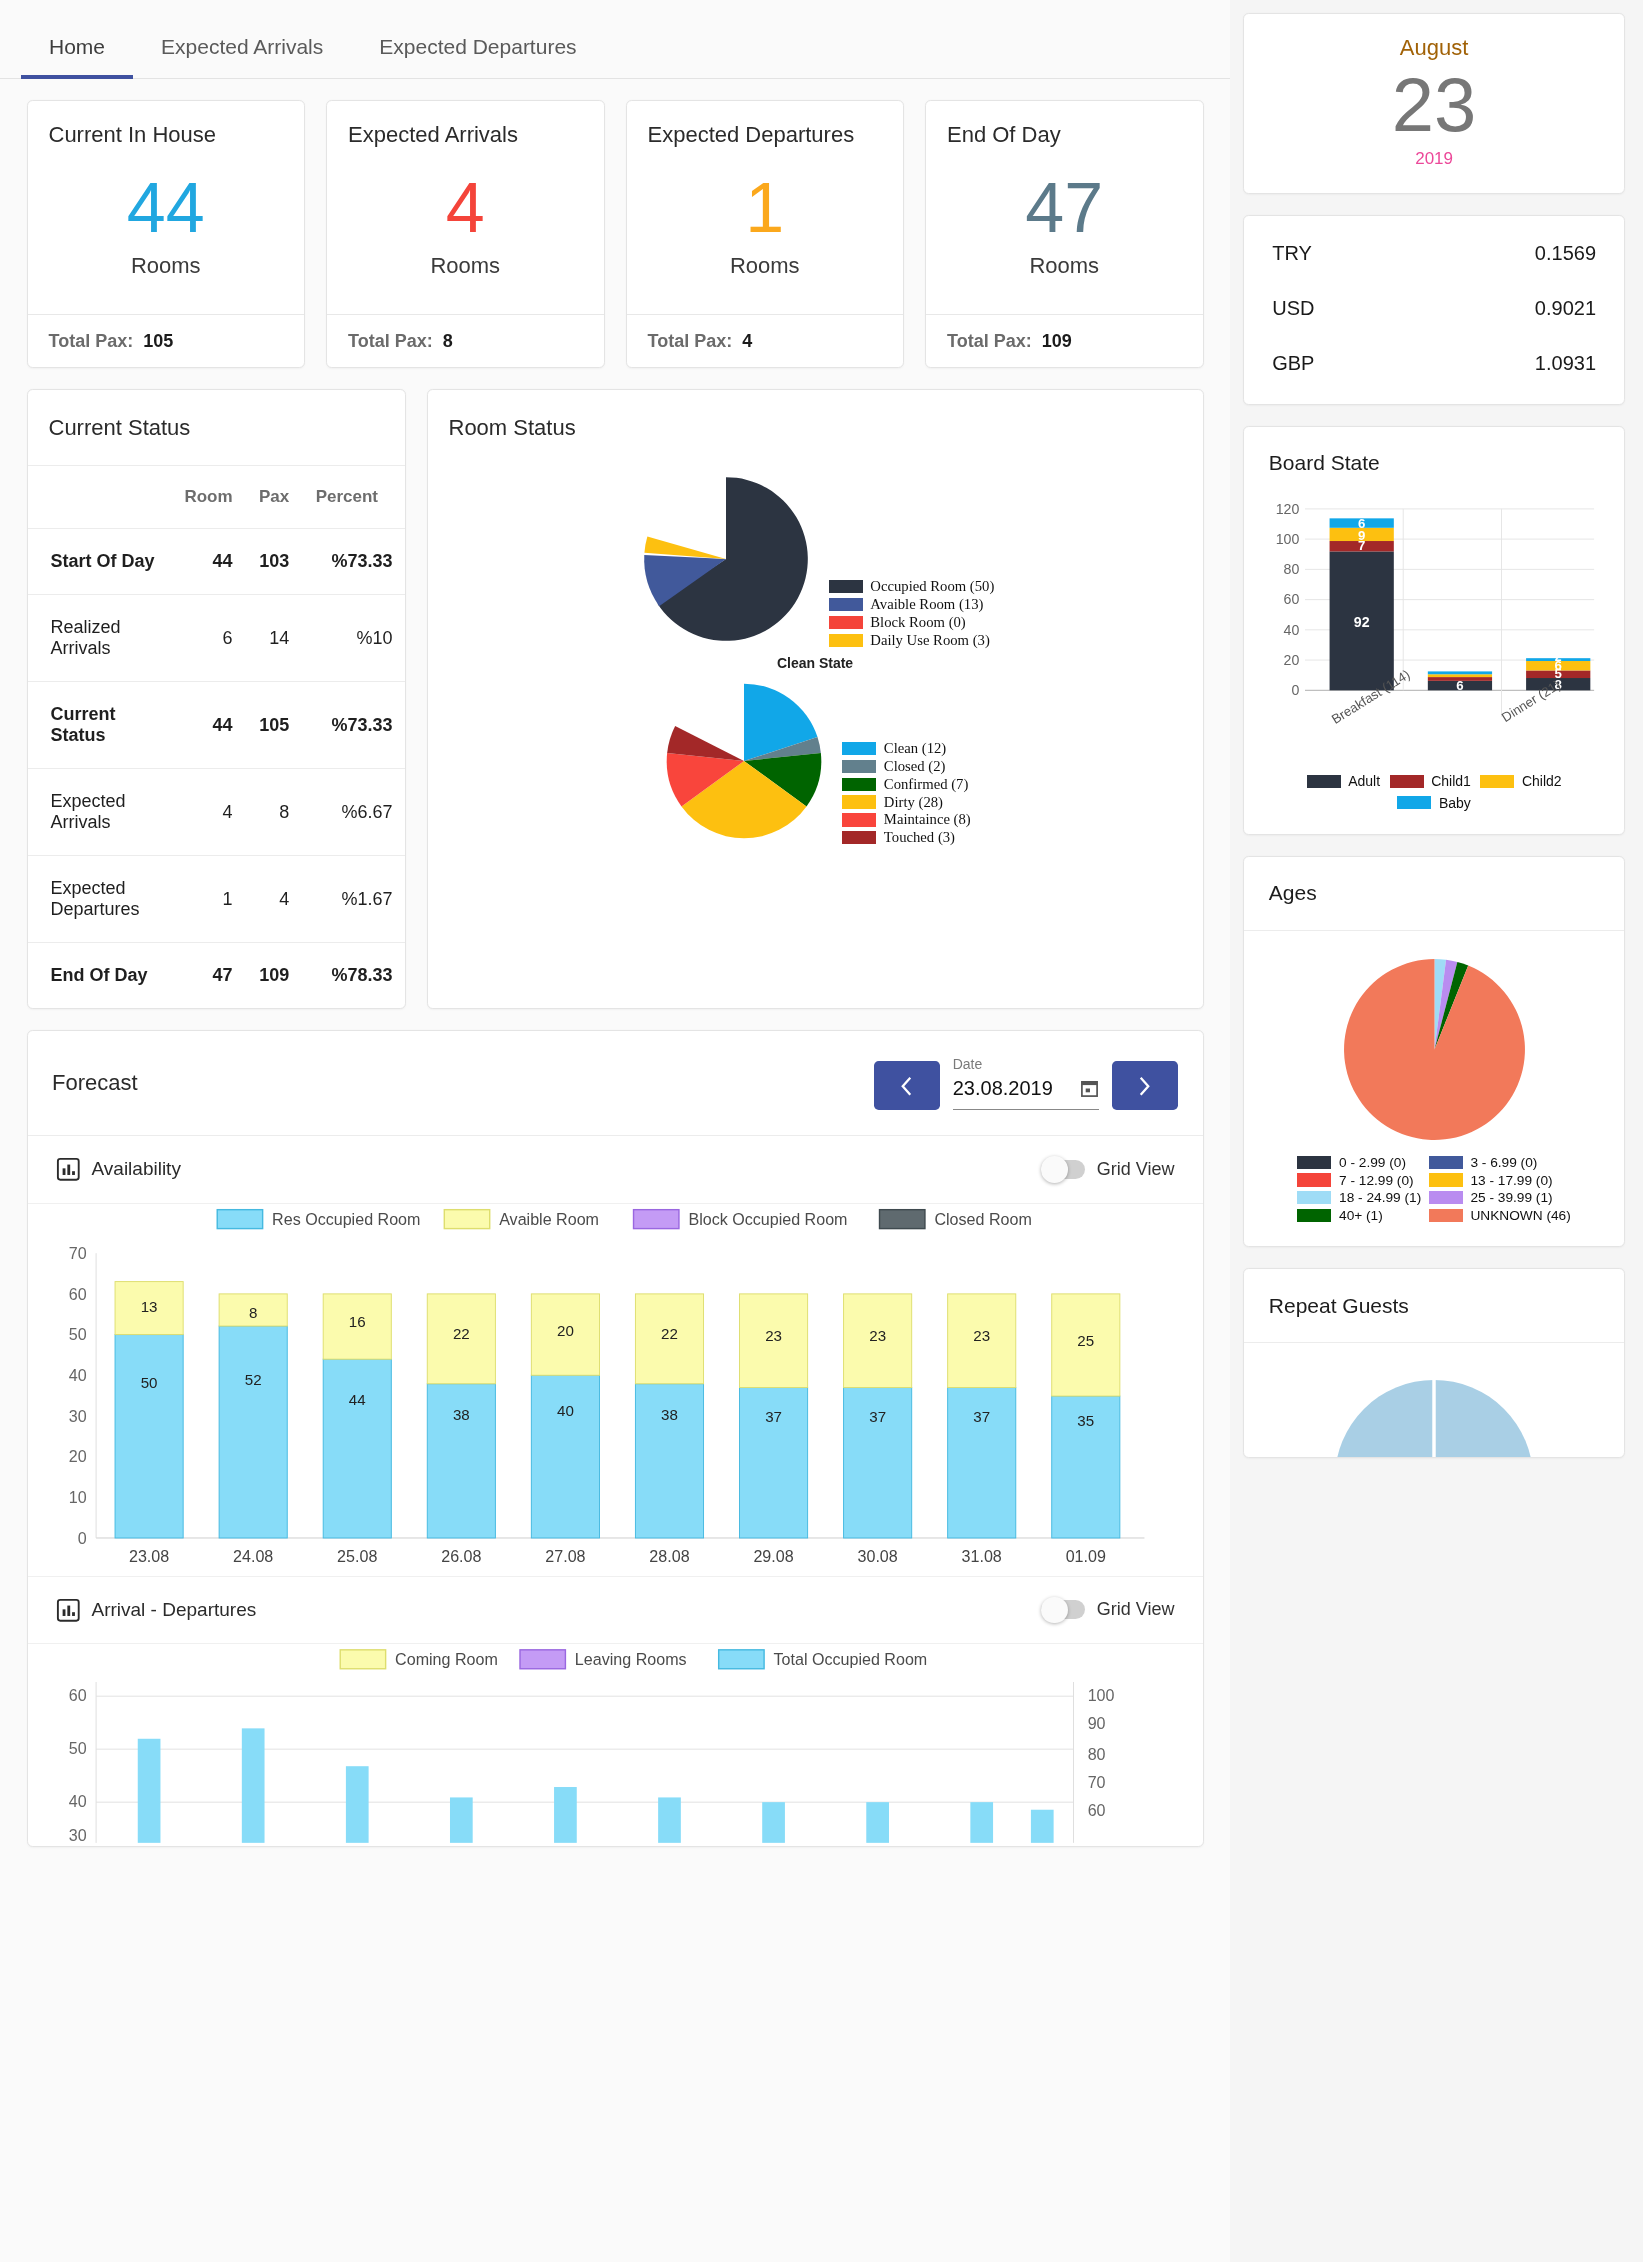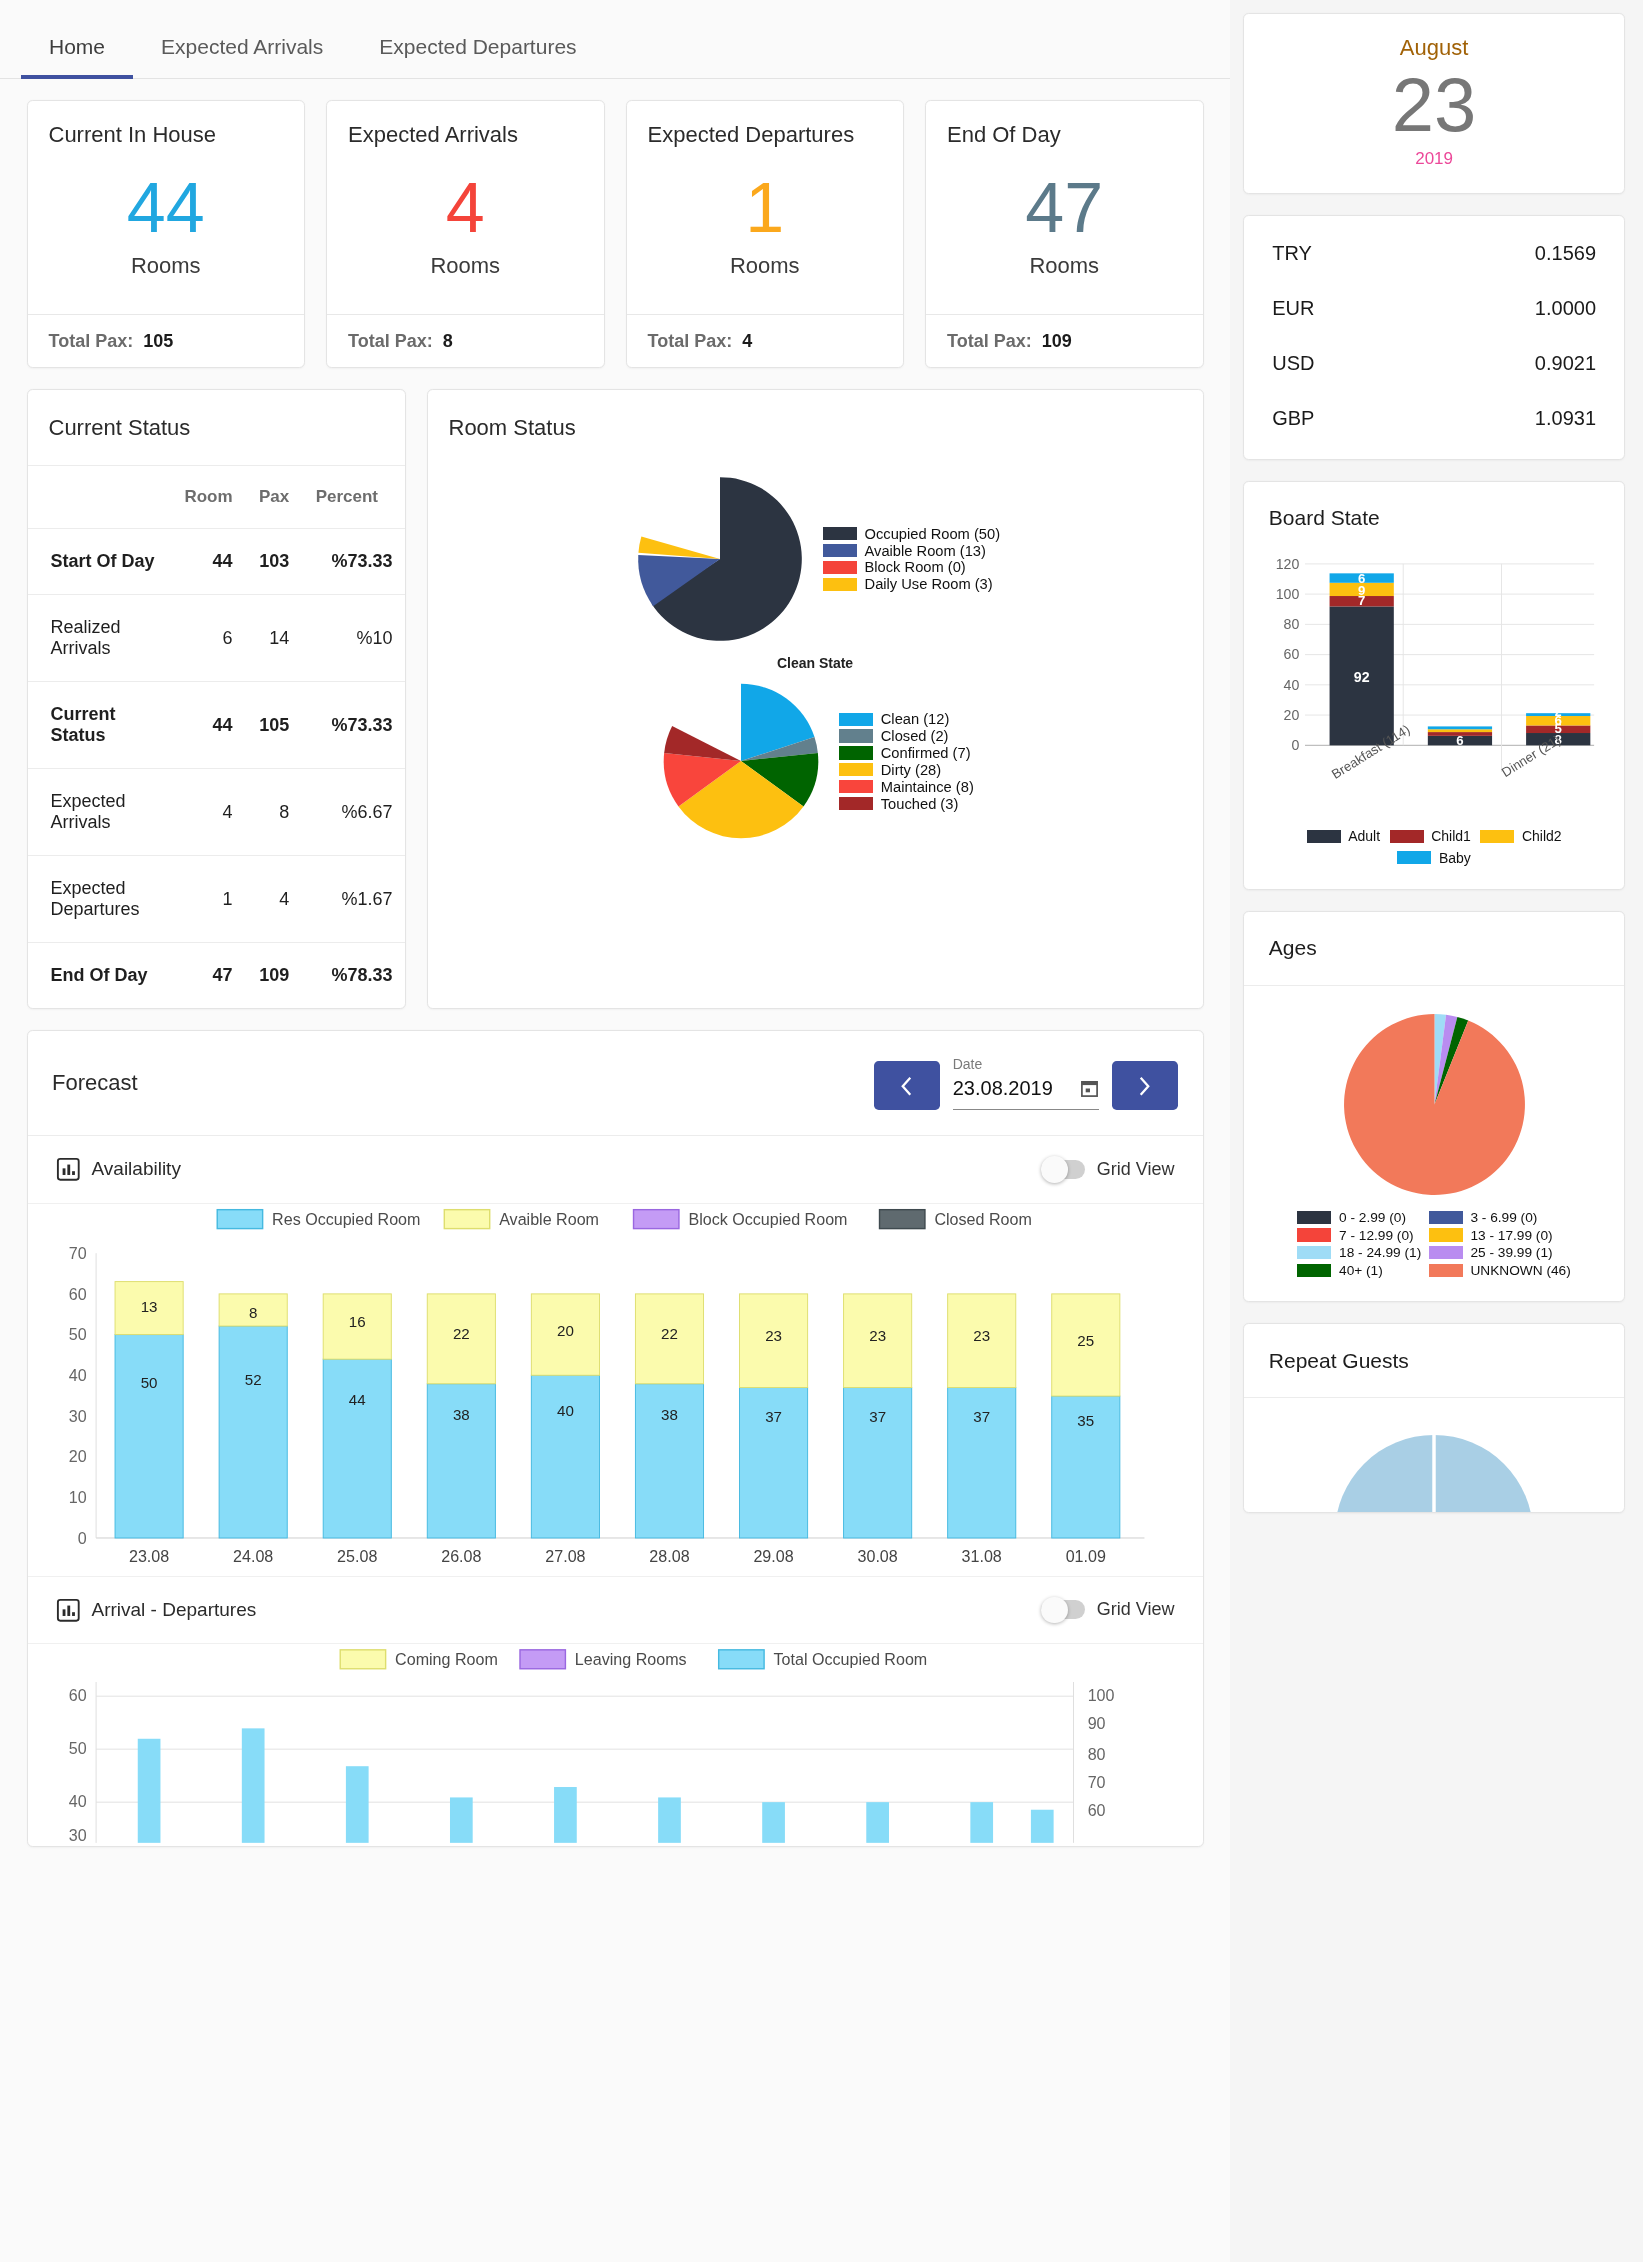--- a/index.html
+++ b/index.html
@@ -494,10 +494,6 @@
             <span>0.1569</span>
           </div>
         <div class="rate-row">
-            <span>EUR</span>
-            <span>1.0000</span>
-          </div>
-        <div class="rate-row">
             <span>USD</span>
             <span>0.9021</span>
           </div>

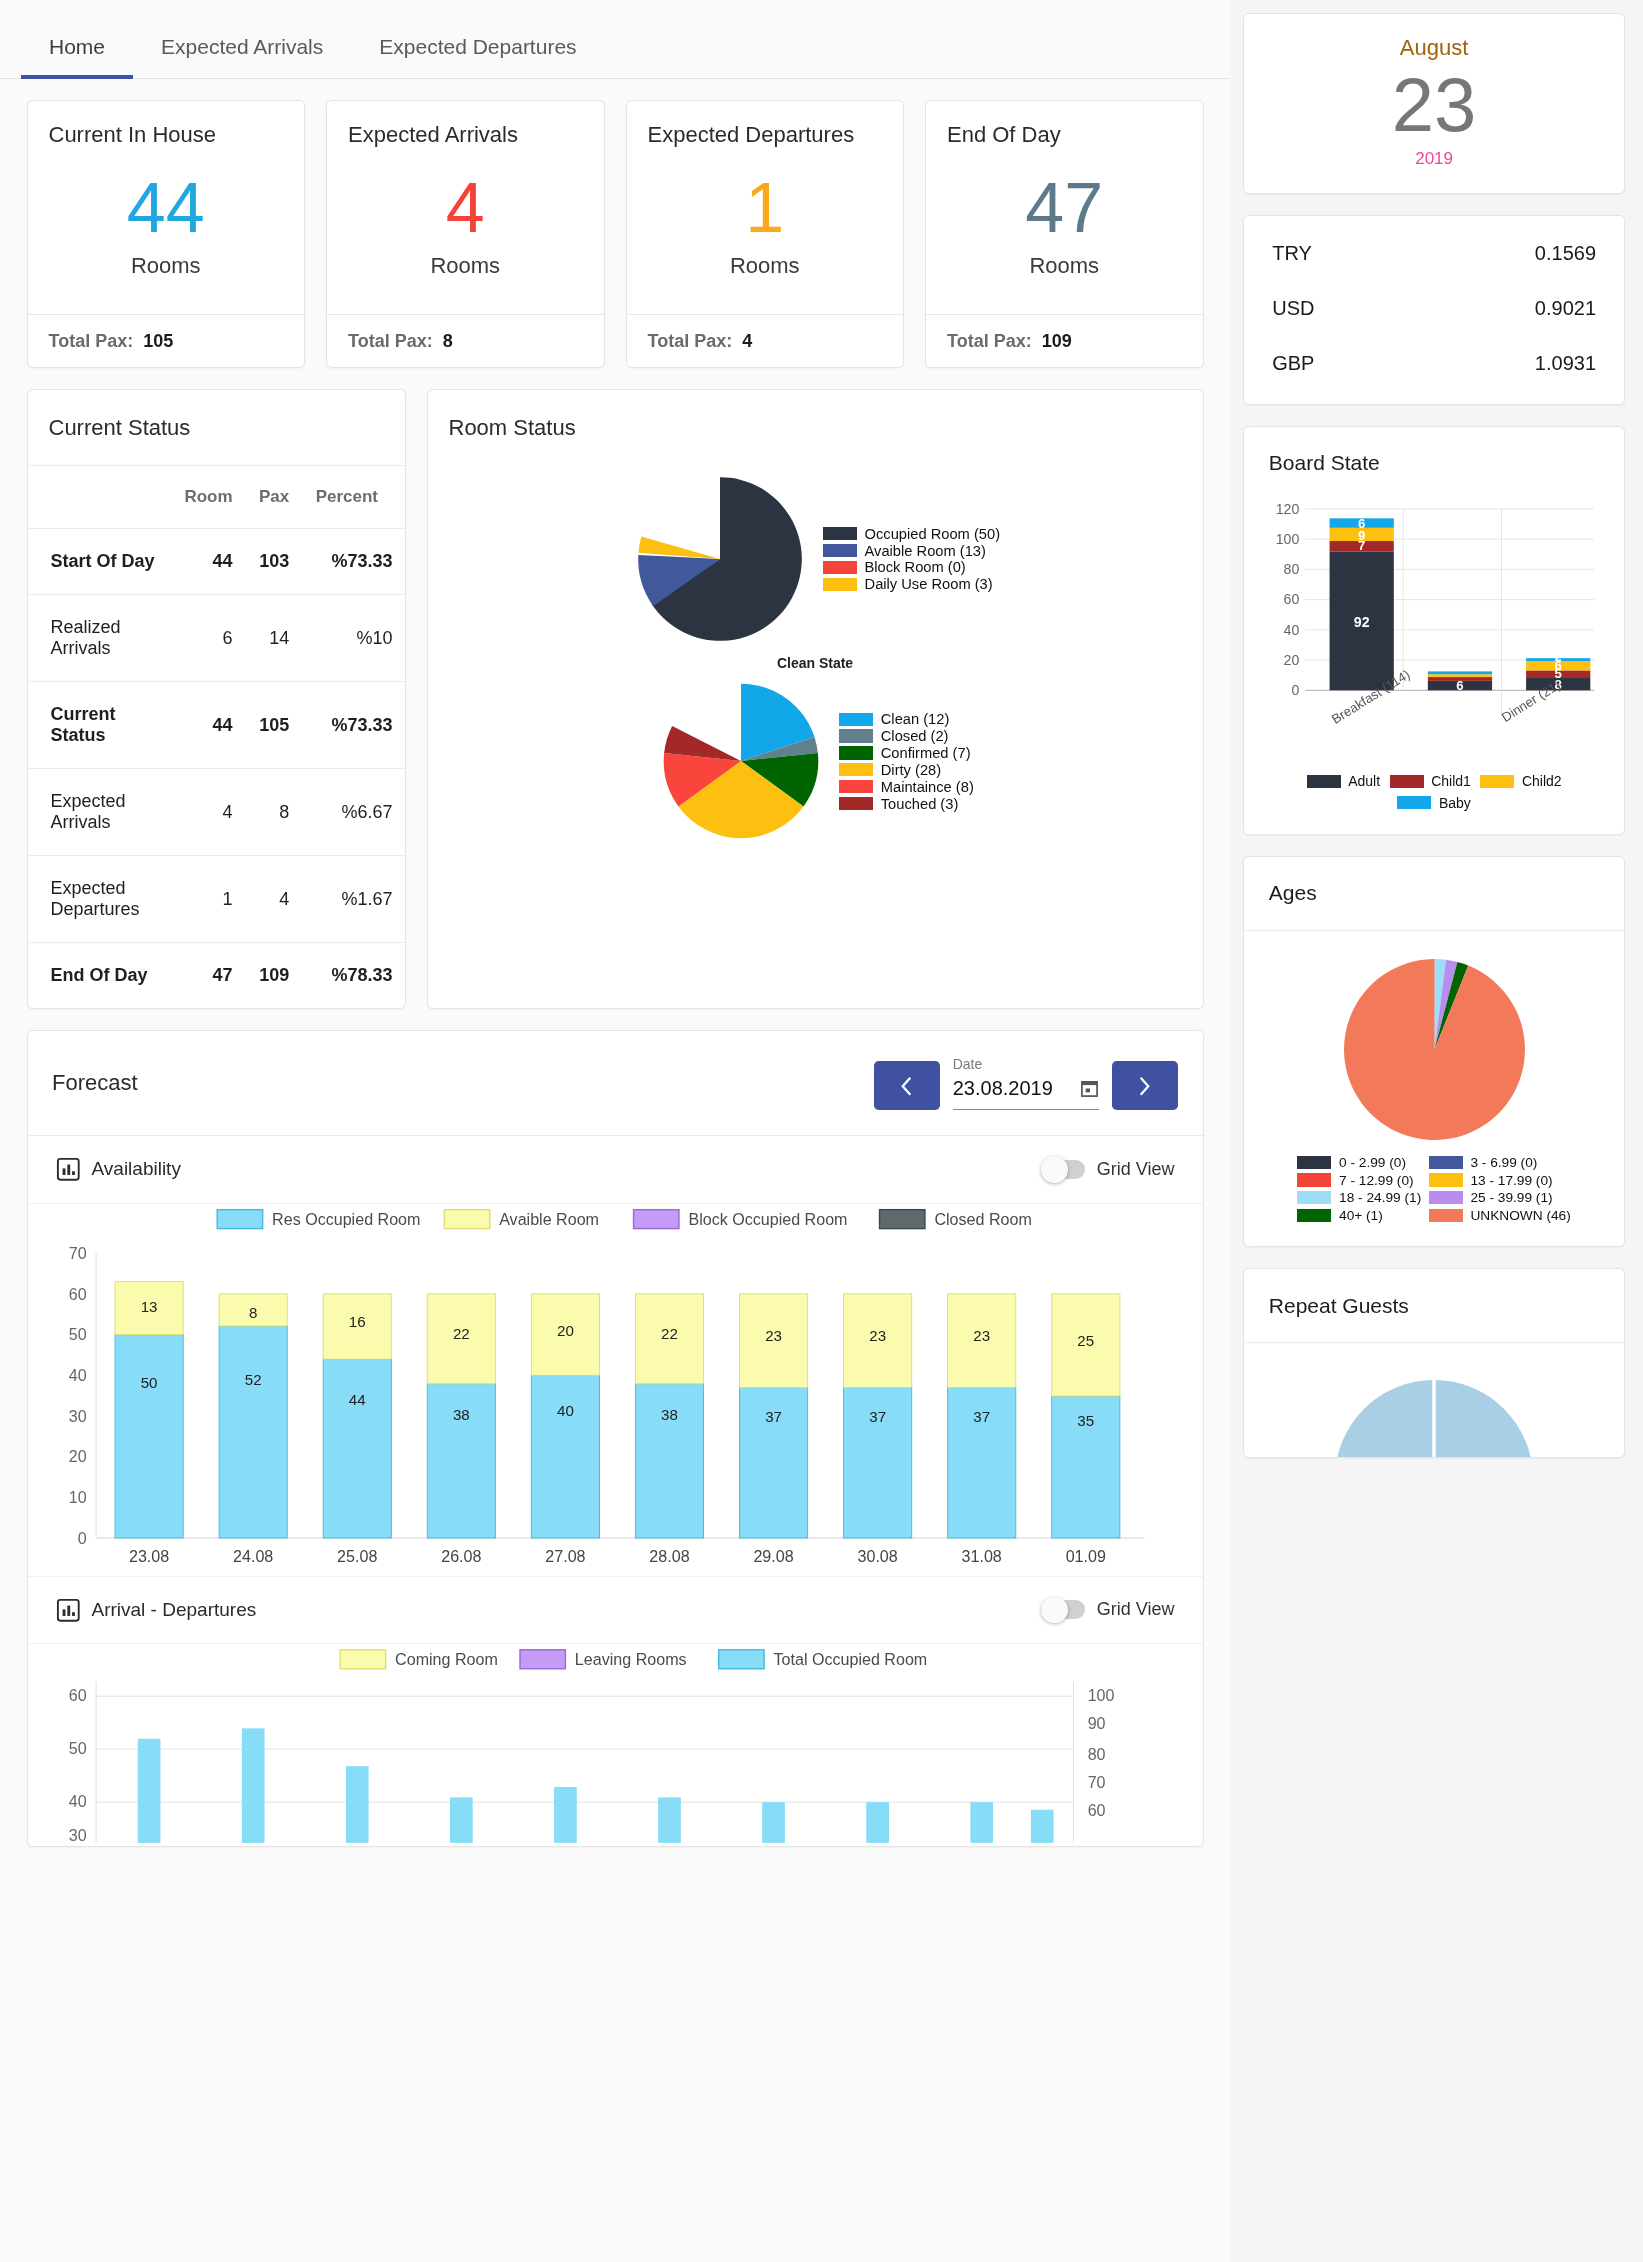--- a/index.html
+++ b/index.html
@@ -45,7 +45,7 @@
   .tbl th.pct { padding-right: 26.5px; }
 
   .room-card { flex: 1; }
-  .pie-block { display: flex; align-items: center; justify-content: center; gap: 13px; }
+  .pie-block { display: flex; align-items: flex-end; justify-content: center; gap: 13px; font-family: Liberation Serif, serif; }
   .legend { display: flex; flex-direction: column; gap: 0.9px; }
   .lg { display: flex; align-items: center; gap: 7.6px; font-size: 14.7px; color: #111; white-space: nowrap; }
   .sw { width: 34px; height: 13.2px; display: inline-block; }

